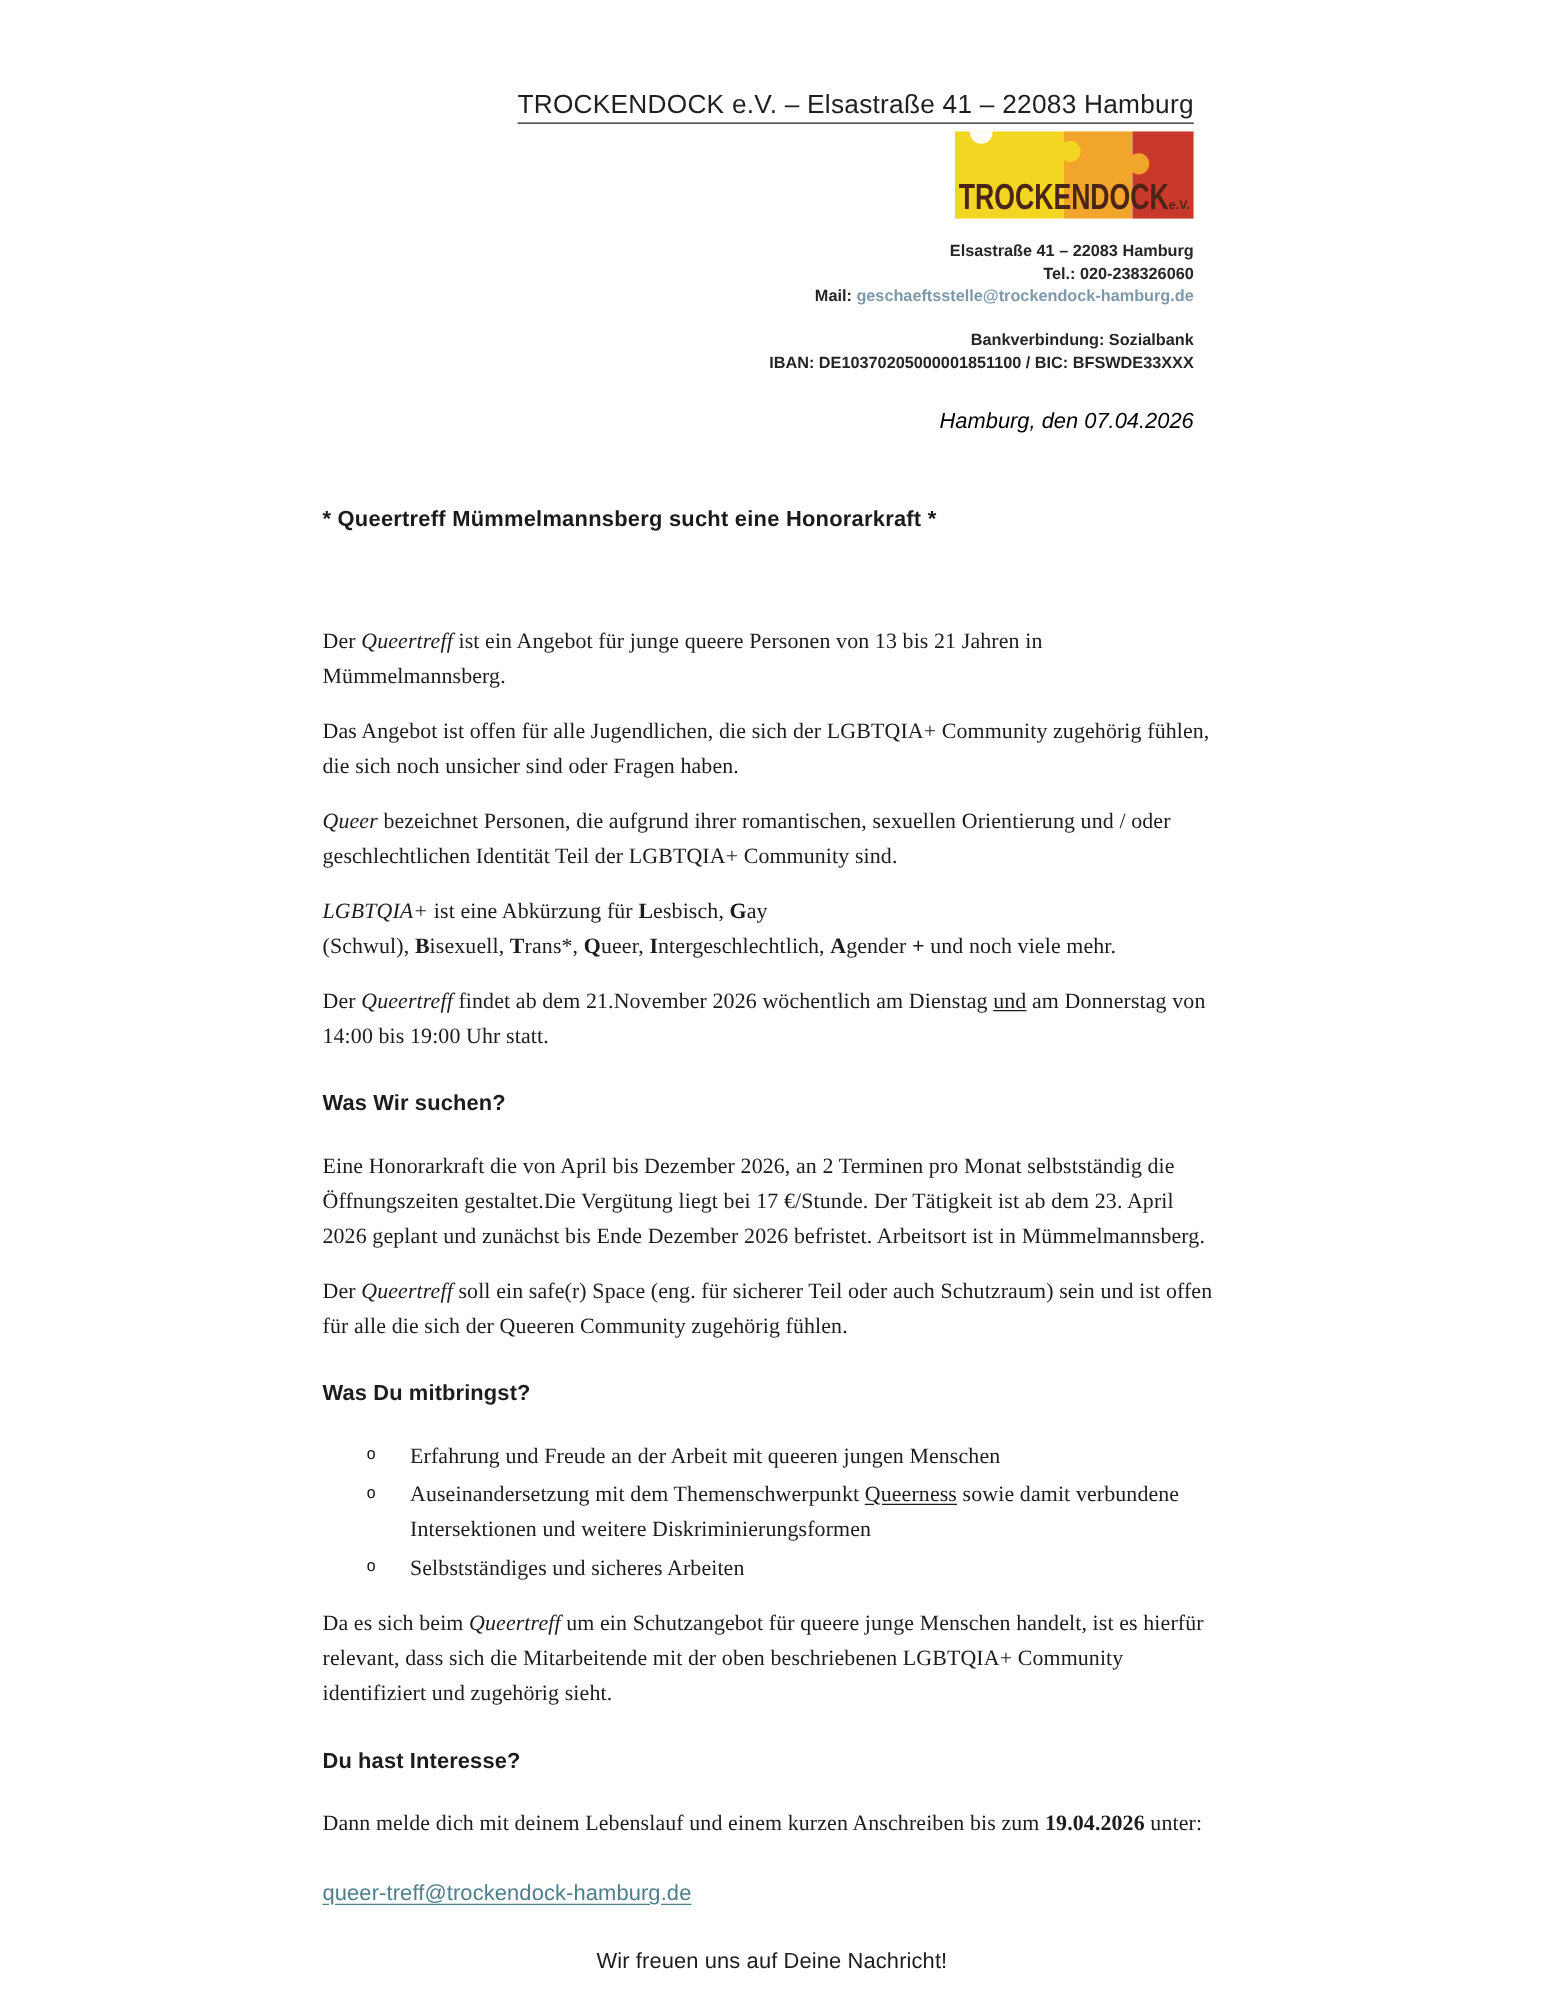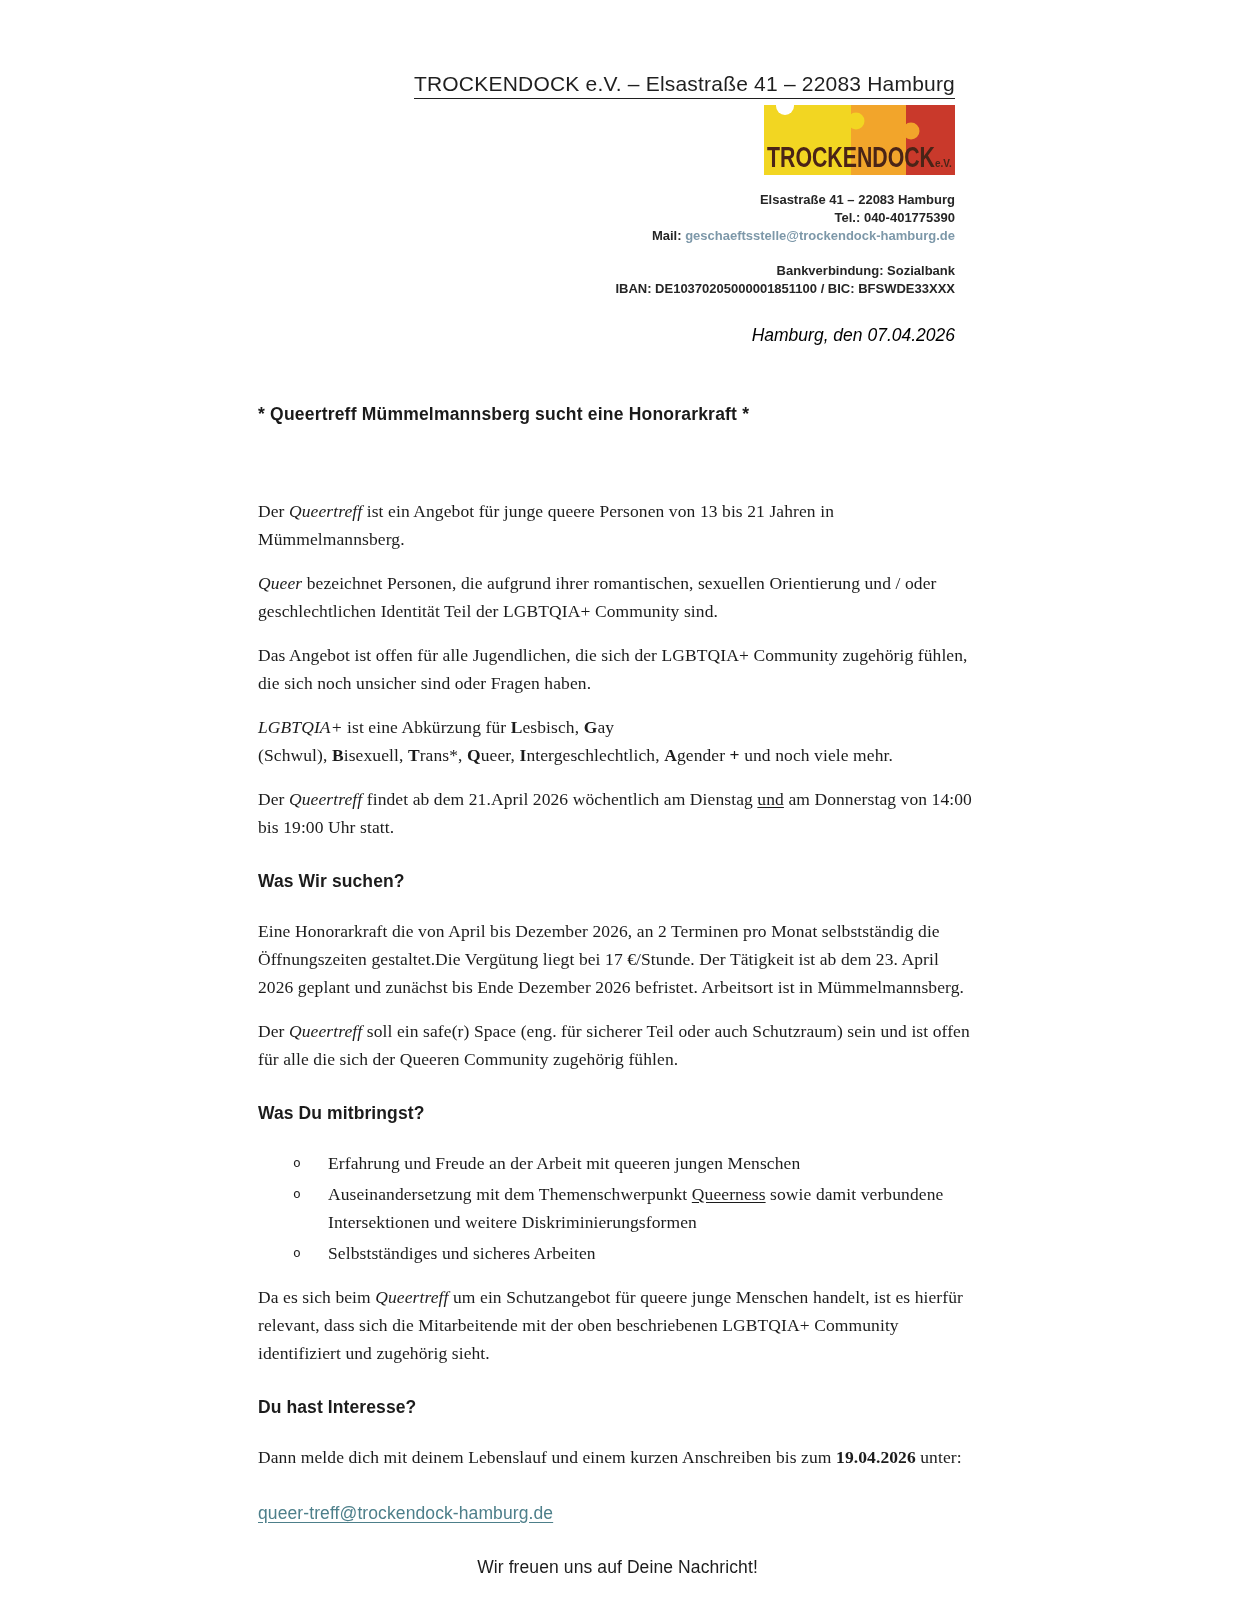--- a/index.html
+++ b/index.html
@@ -100,7 +100,7 @@
 
     <div class="contact-block">
       <div>Elsastraße 41 – 22083 Hamburg</div>
-      <div>Tel.: 040-401775390</div>
+      <div>Tel.: 020-238326060</div>
       <div><span>Mail: </span><span class="header-email">geschaeftsstelle@trockendock-hamburg.de</span></div>
       <div class="contact-gap"></div>
       <div>Bankverbindung: Sozialbank</div>

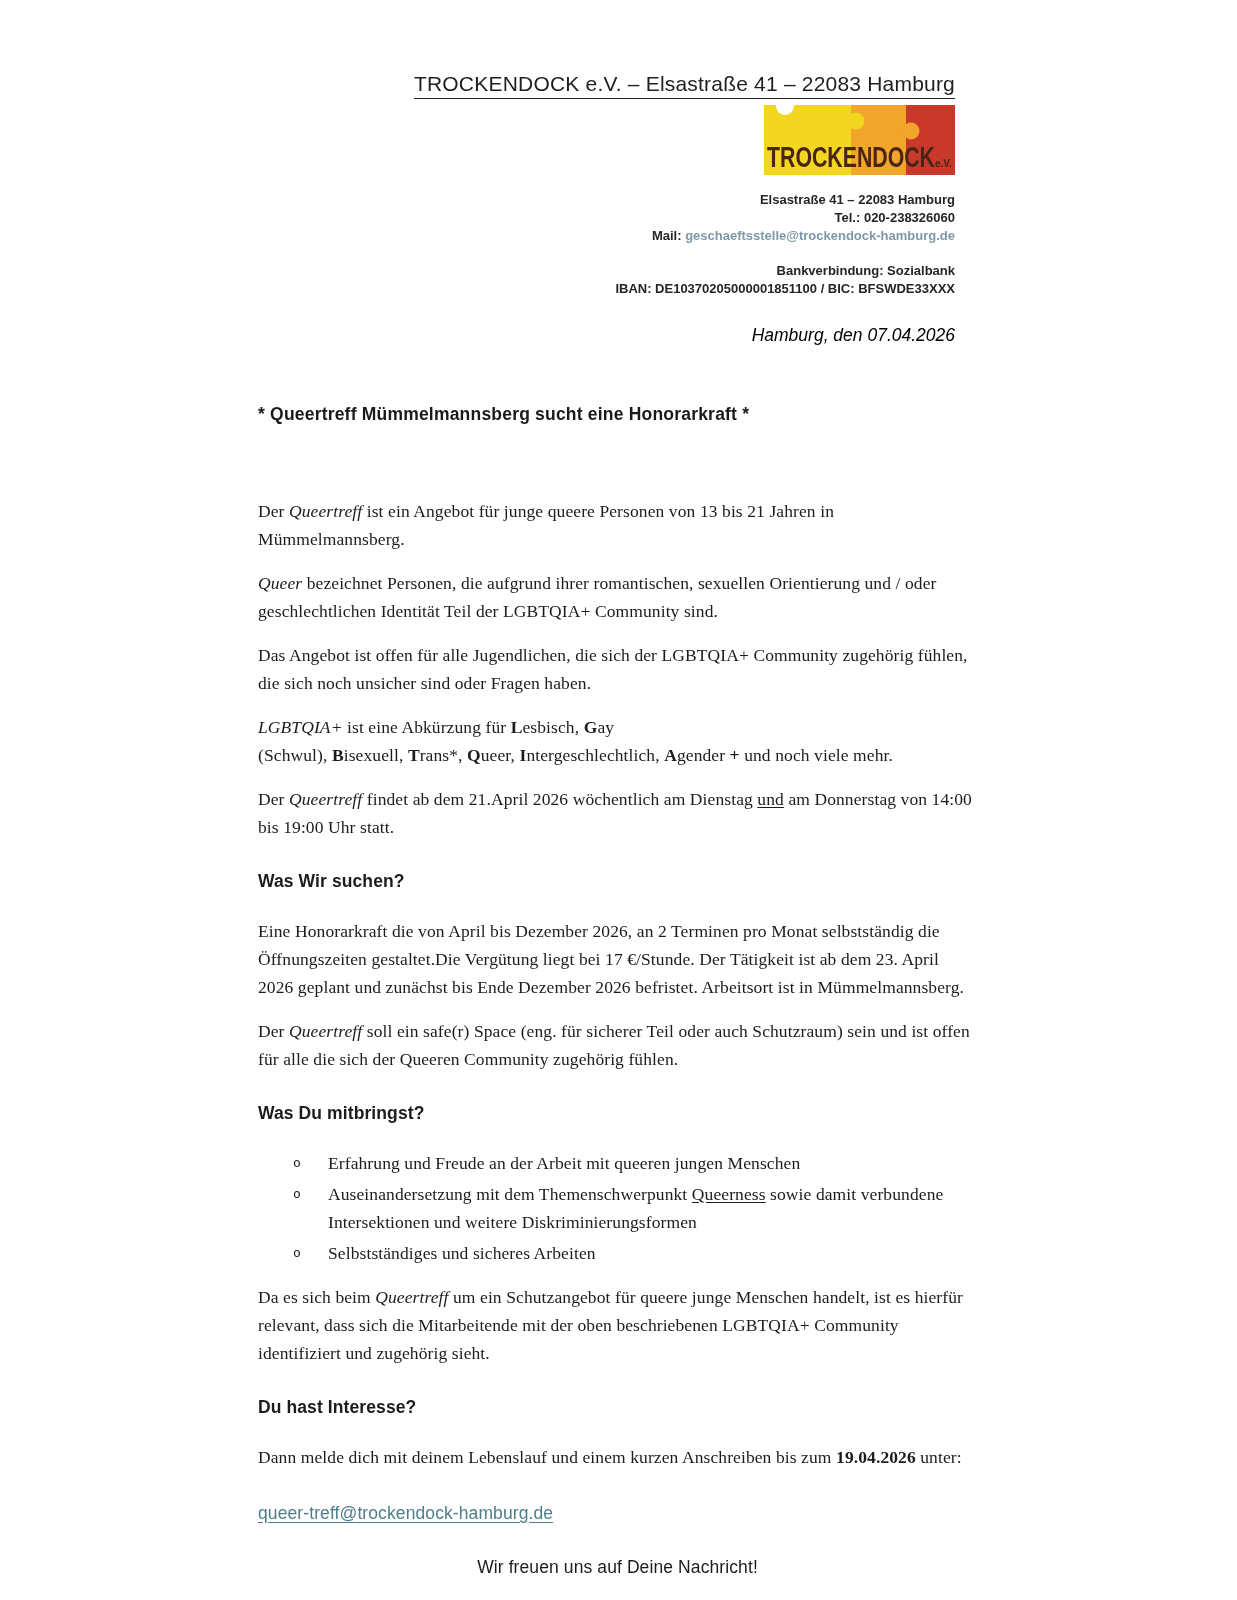--- a/index.html
+++ b/index.html
@@ -114,8 +114,8 @@
 
   <div class="doc-body">
     <p class="para"><span>Der </span><span class="seg-i">Queertreff</span><span> ist ein Angebot für junge queere Personen von 13 bis 21 Jahren in Mümmelmannsberg.</span></p>
+    <p class="para"><span>Das Angebot ist offen für alle Jugendlichen, die sich der LGBTQIA+ Community zugehörig fühlen, die sich noch unsicher sind oder Fragen haben.</span></p>
     <p class="para"><span class="seg-i">Queer</span><span> bezeichnet Personen, die aufgrund ihrer romantischen, sexuellen Orientierung und / oder geschlechtlichen Identität Teil der LGBTQIA+ Community sind.</span></p>
-    <p class="para"><span>Das Angebot ist offen für alle Jugendlichen, die sich der LGBTQIA+ Community zugehörig fühlen, die sich noch unsicher sind oder Fragen haben.</span></p>
     <p class="para"><span class="seg-i">LGBTQIA+</span><span> ist eine Abkürzung für </span><span class="seg-b">L</span><span>esbisch, </span><span class="seg-b">G</span><span>ay</span><br><span>(Schwul), </span><span class="seg-b">B</span><span>isexuell, </span><span class="seg-b">T</span><span>rans*, </span><span class="seg-b">Q</span><span>ueer, </span><span class="seg-b">I</span><span>ntergeschlechtlich, </span><span class="seg-b">A</span><span>gender </span><span class="seg-b">+</span><span> und noch viele mehr.</span></p>
     <p class="para"><span>Der </span><span class="seg-i">Queertreff</span><span> findet ab dem 21.April 2026 wöchentlich am Dienstag </span><span class="seg-u">und</span><span> am Donnerstag von 14:00 bis 19:00 Uhr statt.</span></p>
 

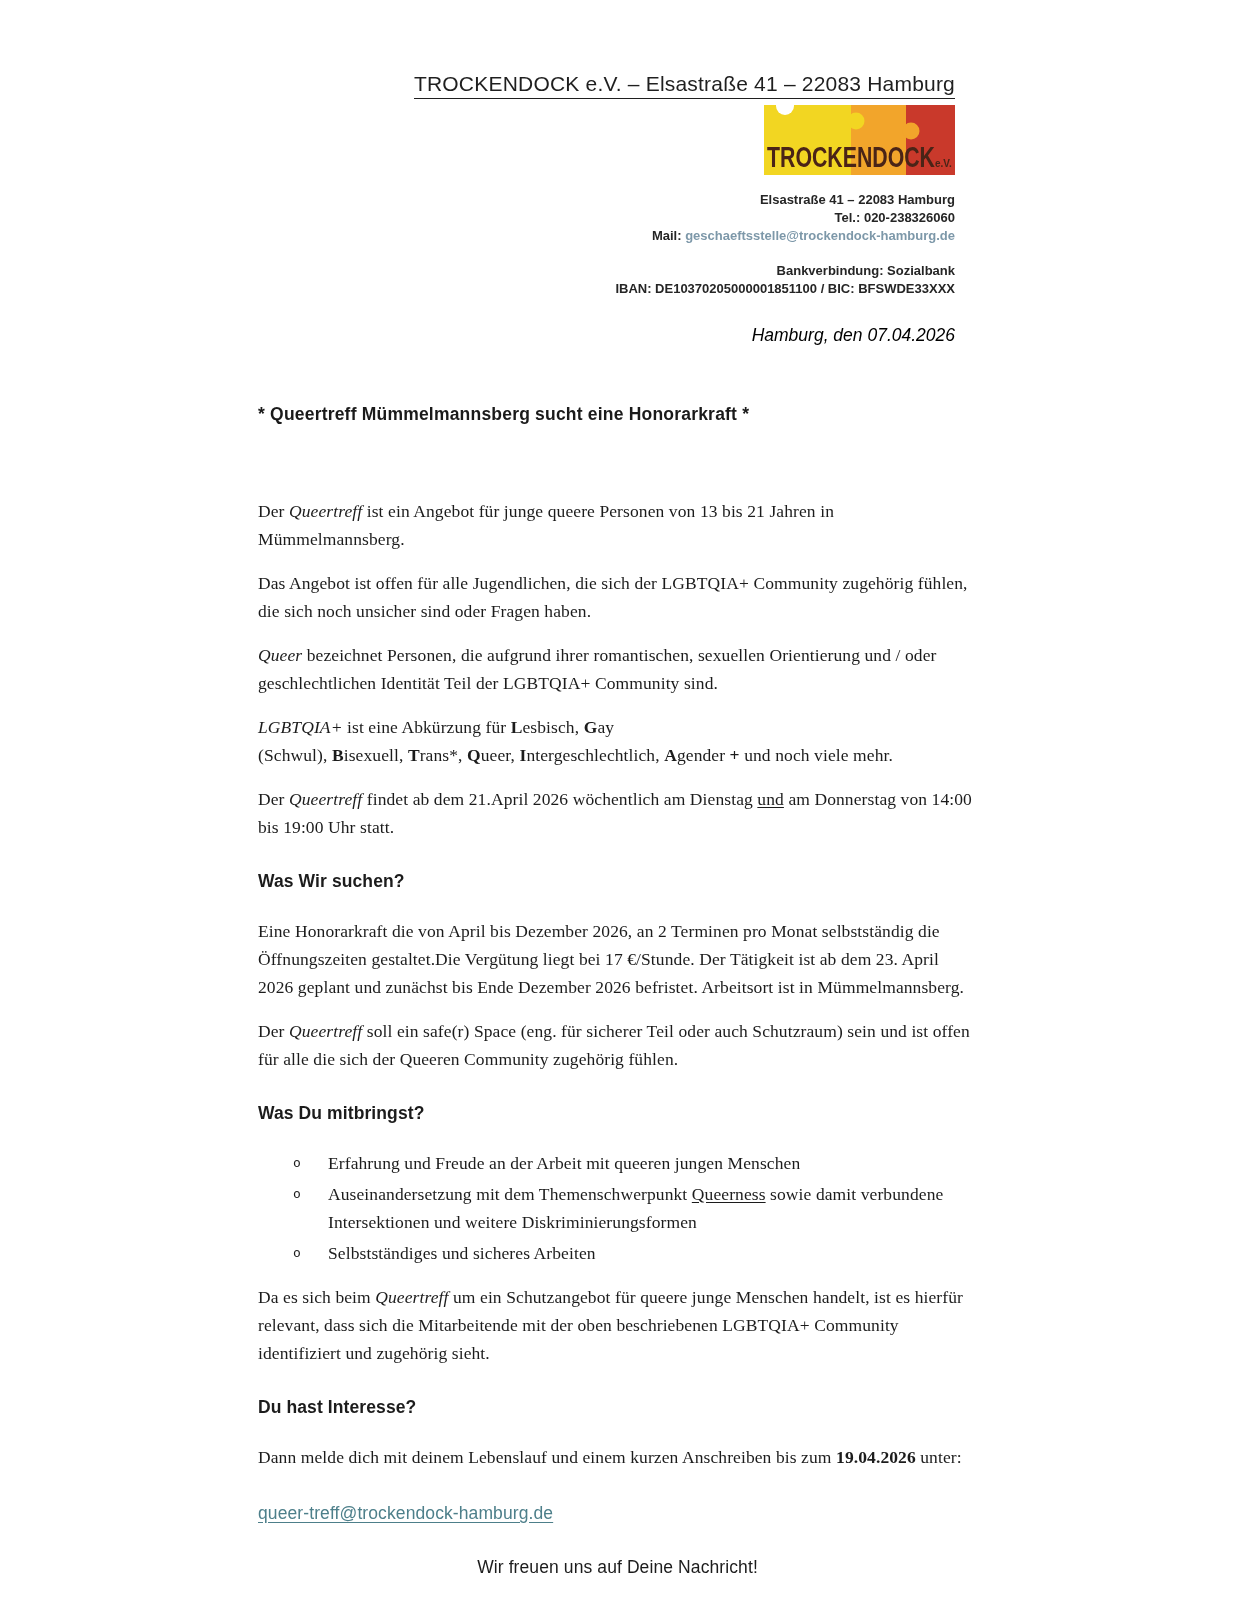--- a/index.html
+++ b/index.html
@@ -117,7 +117,7 @@
     <p class="para"><span>Das Angebot ist offen für alle Jugendlichen, die sich der LGBTQIA+ Community zugehörig fühlen, die sich noch unsicher sind oder Fragen haben.</span></p>
     <p class="para"><span class="seg-i">Queer</span><span> bezeichnet Personen, die aufgrund ihrer romantischen, sexuellen Orientierung und / oder geschlechtlichen Identität Teil der LGBTQIA+ Community sind.</span></p>
     <p class="para"><span class="seg-i">LGBTQIA+</span><span> ist eine Abkürzung für </span><span class="seg-b">L</span><span>esbisch, </span><span class="seg-b">G</span><span>ay</span><br><span>(Schwul), </span><span class="seg-b">B</span><span>isexuell, </span><span class="seg-b">T</span><span>rans*, </span><span class="seg-b">Q</span><span>ueer, </span><span class="seg-b">I</span><span>ntergeschlechtlich, </span><span class="seg-b">A</span><span>gender </span><span class="seg-b">+</span><span> und noch viele mehr.</span></p>
-    <p class="para"><span>Der </span><span class="seg-i">Queertreff</span><span> findet ab dem 21.April 2026 wöchentlich am Dienstag </span><span class="seg-u">und</span><span> am Donnerstag von 14:00 bis 19:00 Uhr statt.</span></p>
+    <p class="para"><span>Der </span><span class="seg-i">Queertreff</span><span> findet ab dem 21.November 2026 wöchentlich am Dienstag </span><span class="seg-u">und</span><span> am Donnerstag von 14:00 bis 19:00 Uhr statt.</span></p>
 
     <div class="center-heading">Was Wir suchen?</div>
 

